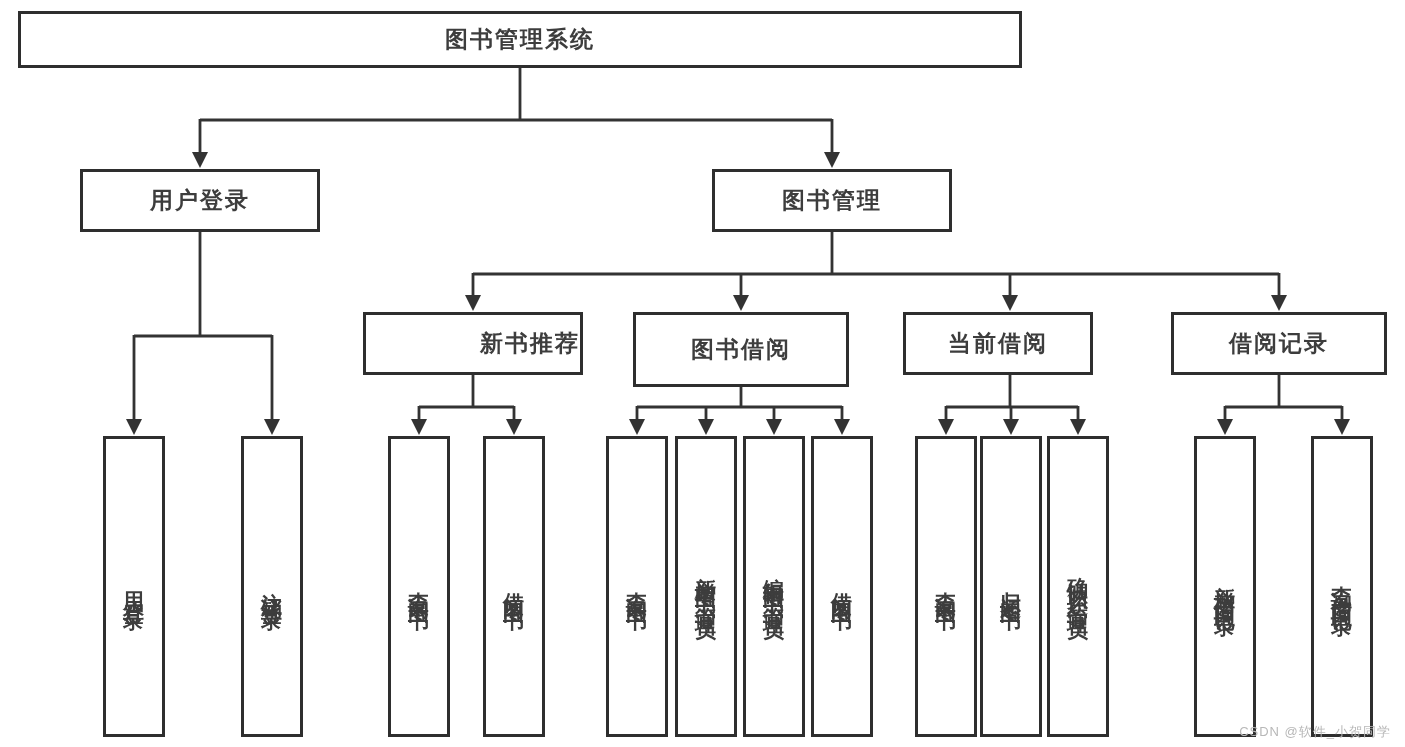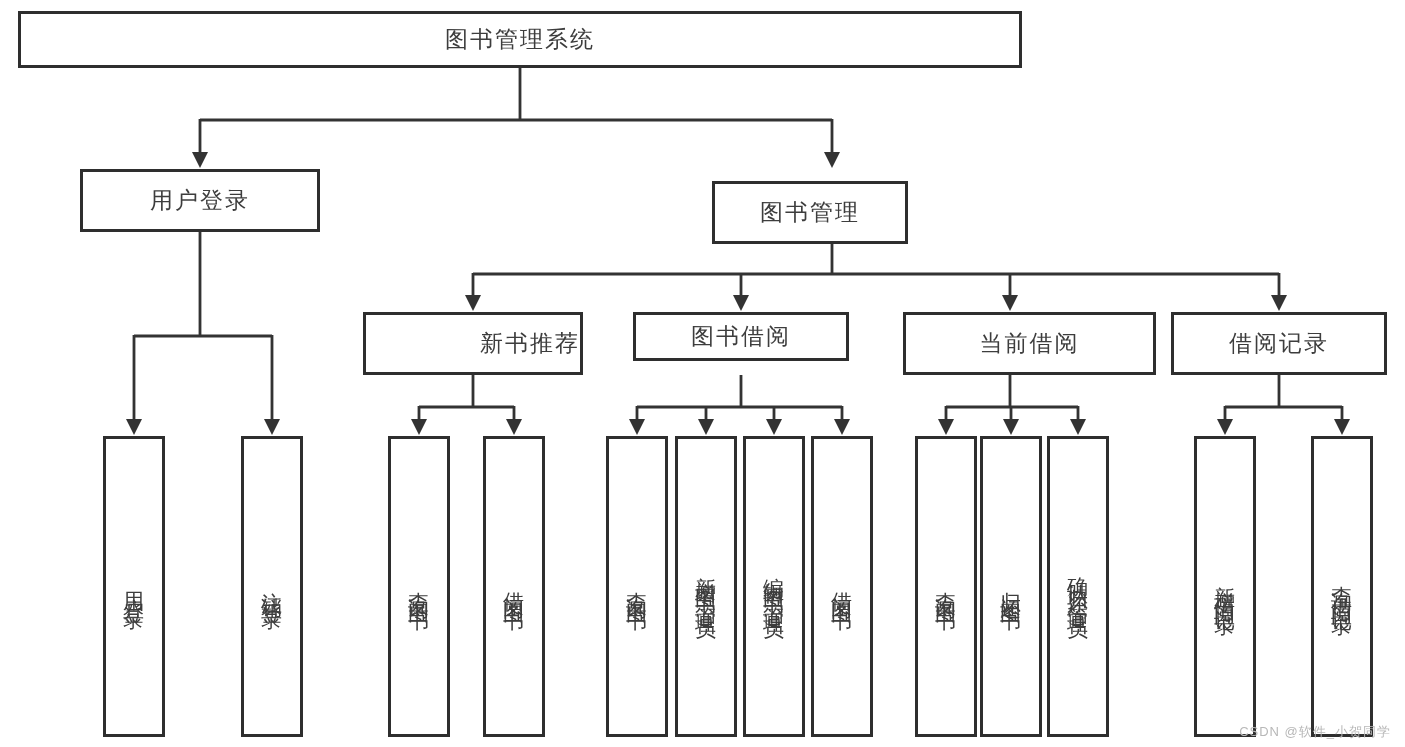--- a/index.html
+++ b/index.html
@@ -32,6 +32,7 @@
     justify-content: center;
     z-index: 2;
     text-align: center;
+    font-weight: bold;
   }
   .node.h {
     font-size: 23px;

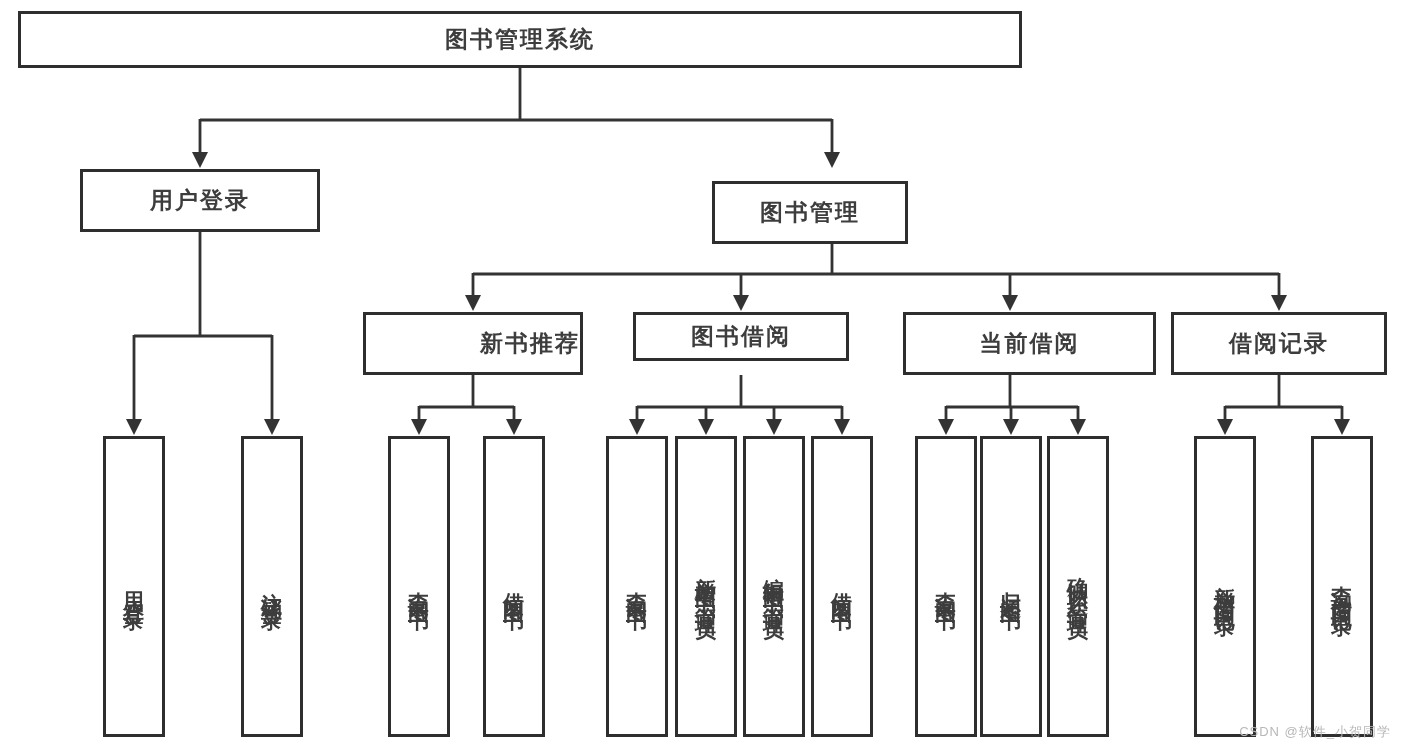--- a/index.html
+++ b/index.html
@@ -109,7 +109,7 @@
   <div class="node h" style="left:80px; top:169px; width:240px; height:63px;">
     <span>用户登录</span>
   </div>
-  <div class="node h" style="left:712px; top:181px; width:196px; height:63px;text-align:center;">
+  <div class="node h" style="left:712px; top:169px; width:240px; height:63px;text-align:center;">
     <span>图书管理</span>
   </div>
 

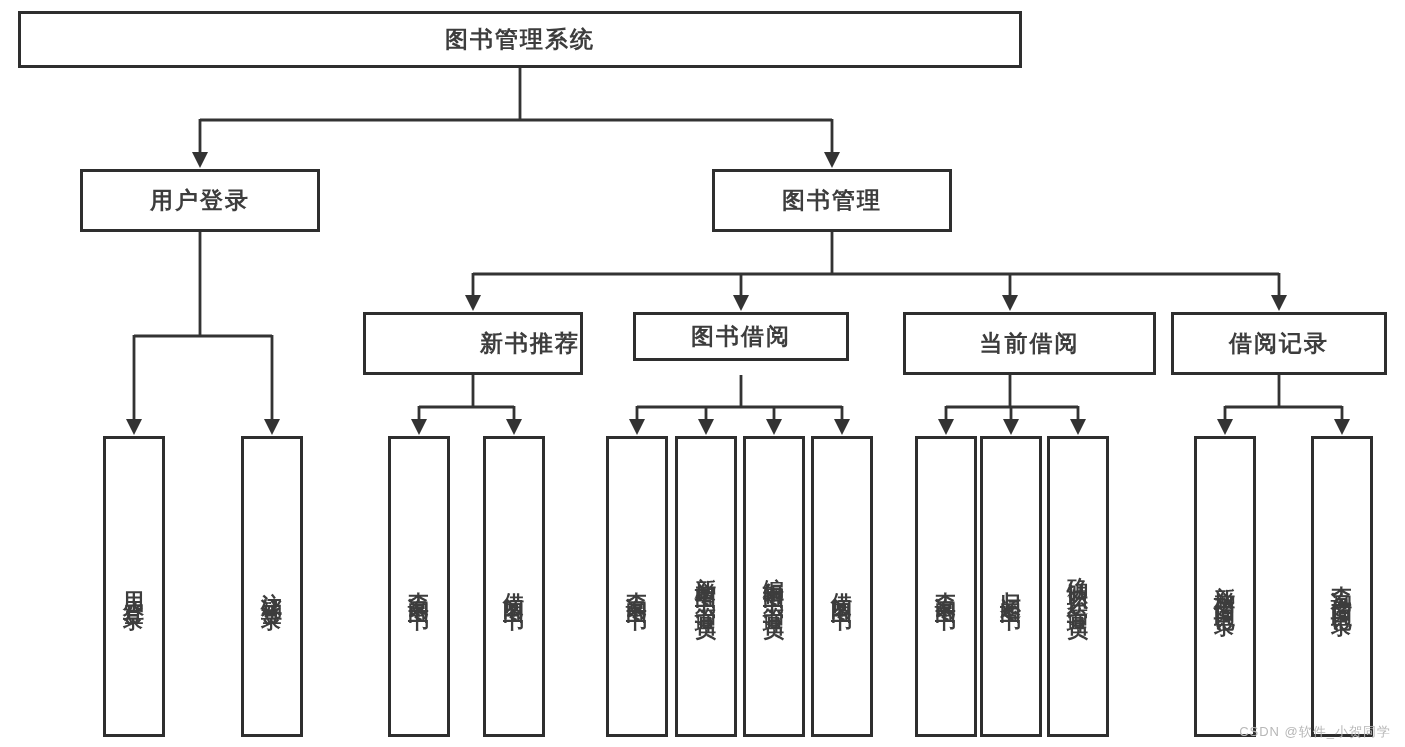--- a/index.html
+++ b/index.html
@@ -116,7 +116,7 @@
   <div class="node h" style="left:363px; top:312px; width:220px; height:63px;justify-content:flex-end;">
     <span>新书推荐</span>
   </div>
-  <div class="node h" style="left:633px; top:312px; width:216px; height:49px;">
+  <div class="node h" style="left:633px; top:312px; width:216px; height:75px;">
     <span>图书借阅</span>
   </div>
   <div class="node h" style="left:903px; top:312px; width:253px; height:63px;">

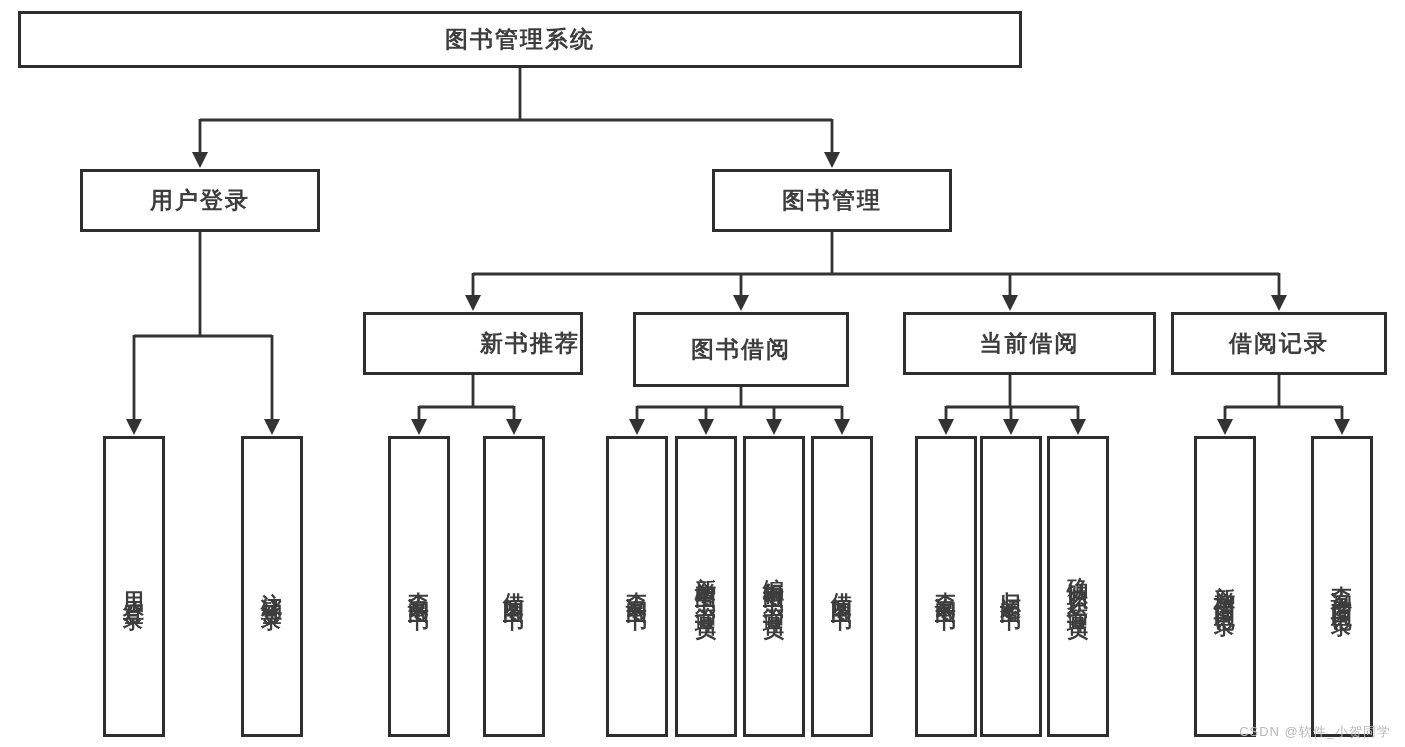--- a/index.html
+++ b/index.html
@@ -119,7 +119,7 @@
   <div class="node h" style="left:633px; top:312px; width:216px; height:75px;">
     <span>图书借阅</span>
   </div>
-  <div class="node h" style="left:903px; top:312px; width:253px; height:63px;">
+  <div class="node h" style="left:903px; top:312px; width:190px; height:63px;">
     <span>当前借阅</span>
   </div>
   <div class="node h" style="left:1171px; top:312px; width:216px; height:63px;">

